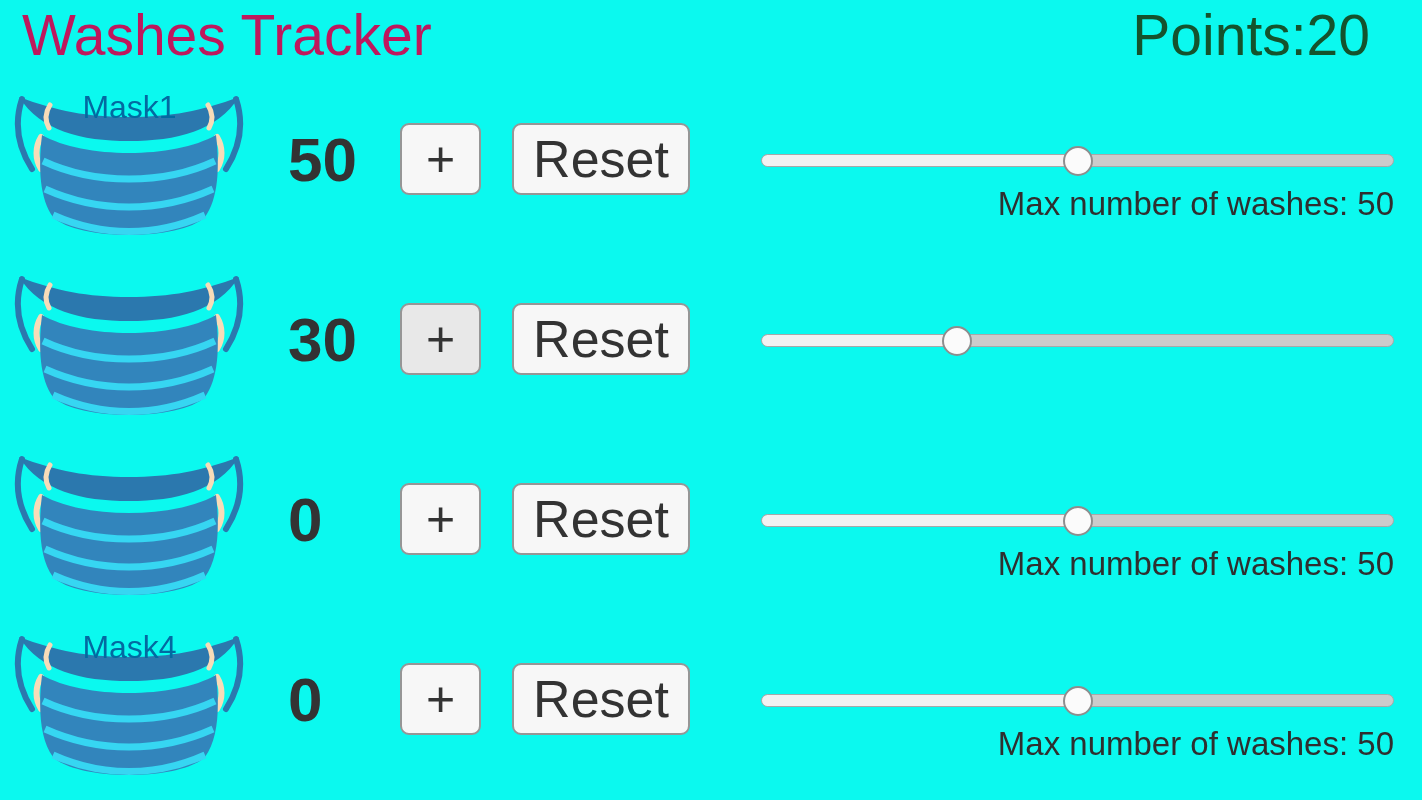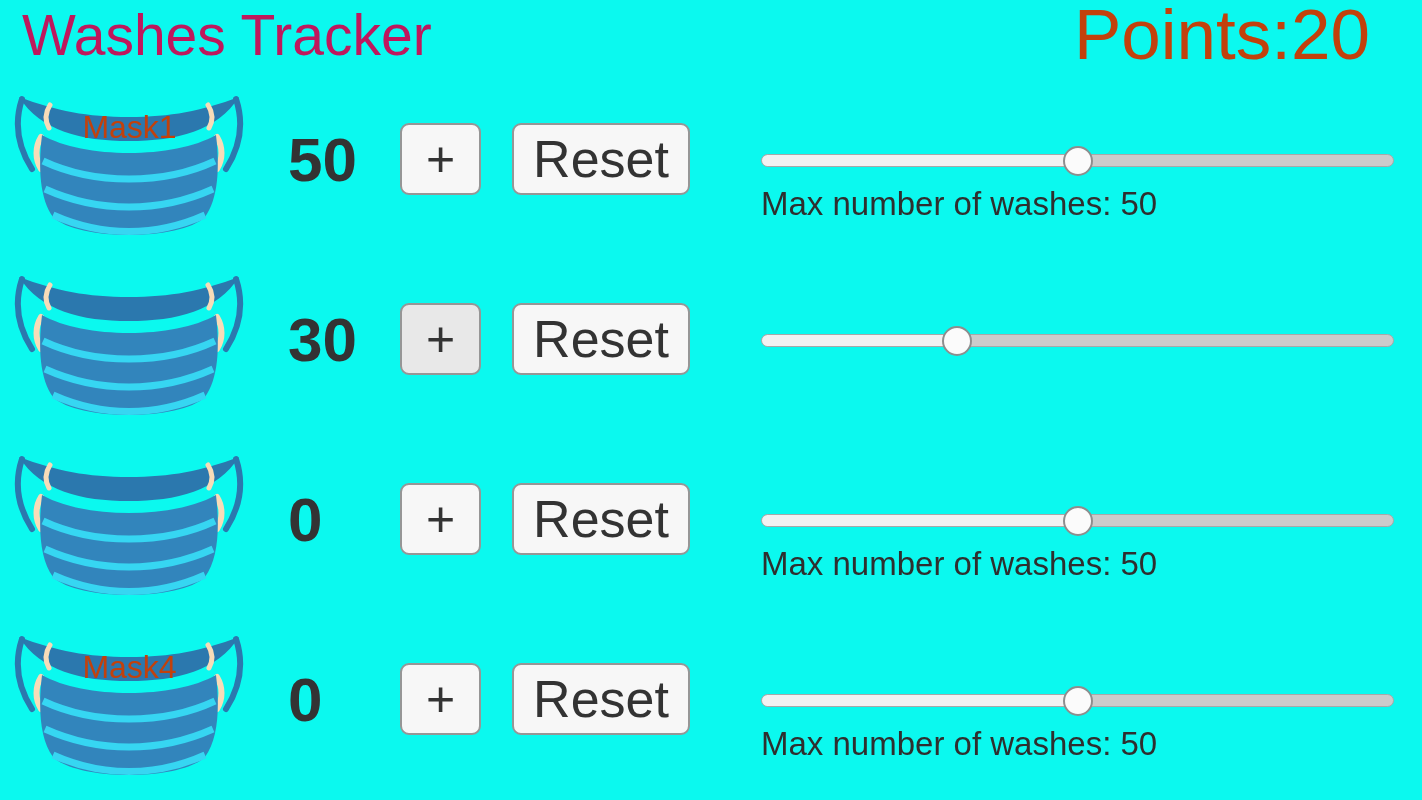--- a/index.html
+++ b/index.html
@@ -17,7 +17,7 @@
   }
   .points{
     position:absolute;right:52px;top:4px;
-    font-size:71px;line-height:62px;color:#c2410c;white-space:nowrap;
+    font-size:57px;line-height:62px;color:#14532d;white-space:nowrap;
   }
   .row{position:absolute;left:0;width:1422px;height:180px;}
   .row1{top:75px;}  .row2{top:255px;}  .row3{top:435px;}  .row4{top:615px;}

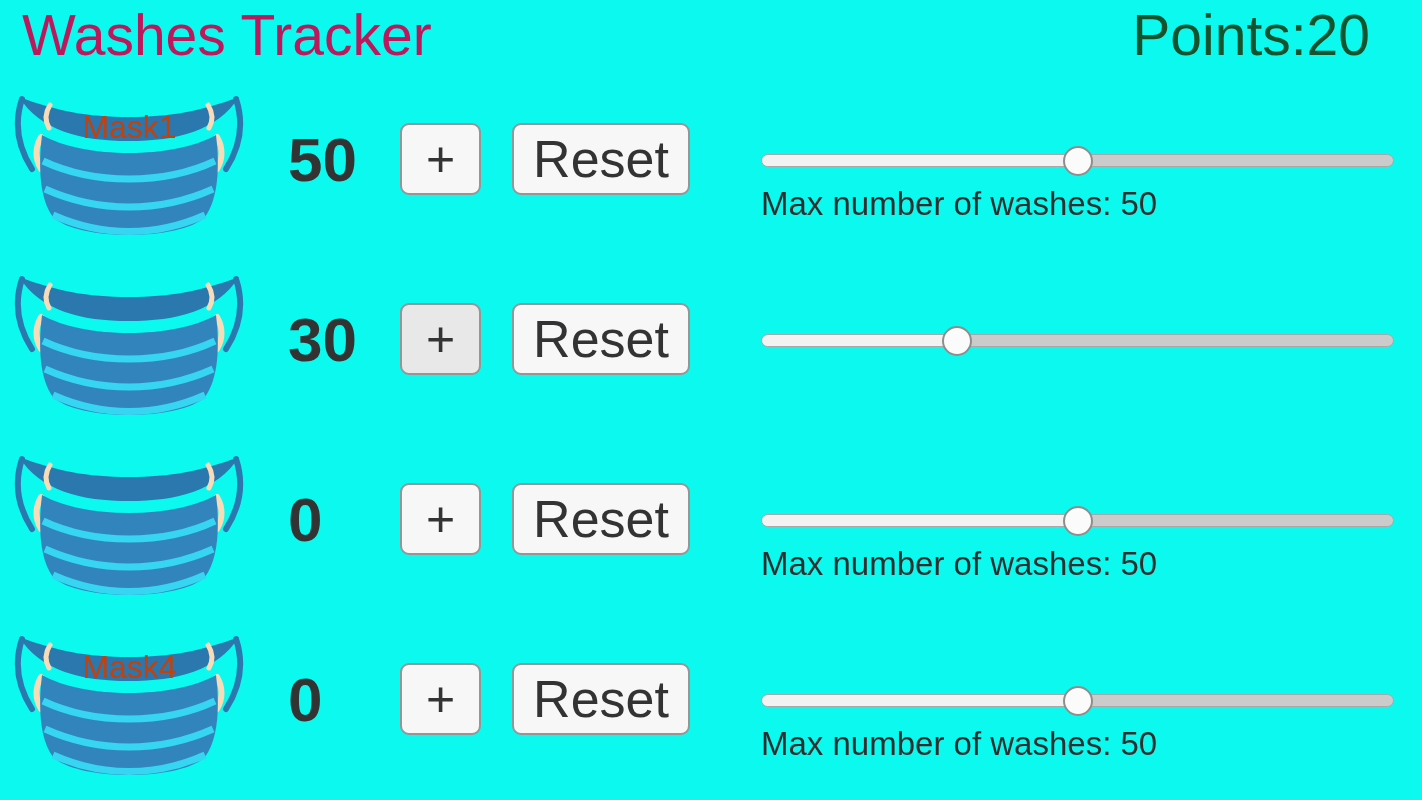--- a/index.html
+++ b/index.html
@@ -26,7 +26,7 @@
   .mask-wrap svg{position:absolute;left:0;top:0;width:235px;height:172px;}
   .mask-label{
     position:absolute;left:0;top:10px;width:235px;text-align:center;
-    font-size:32px;line-height:36px;color:#c2410c;margin-top:20px;
+    font-size:32px;line-height:36px;color:#0369a1;
   }
 
   .count{

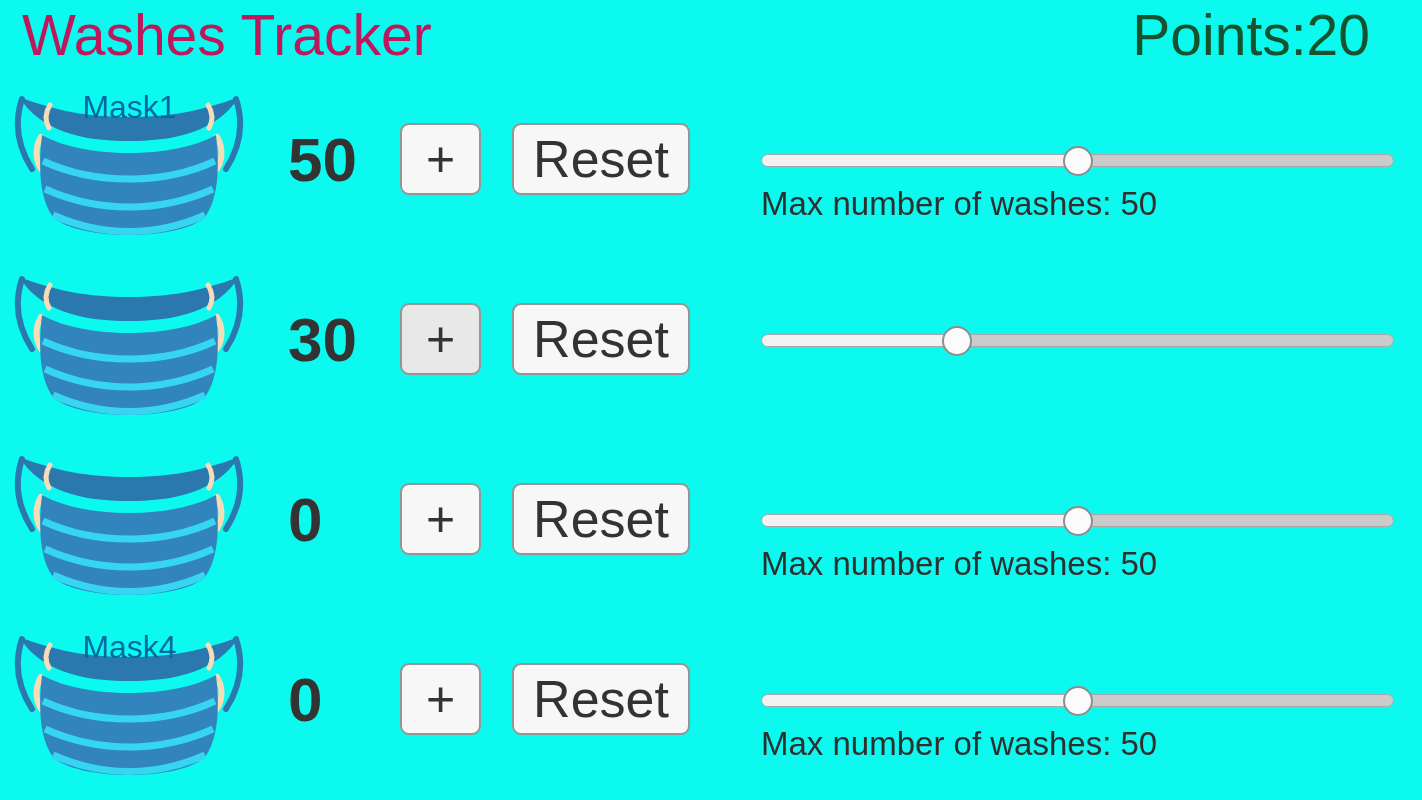--- a/index.html
+++ b/index.html
@@ -60,7 +60,7 @@
     box-sizing:border-box;
   }
   .max-label{
-    position:absolute;left:761px;top:110px;width:633px;text-align:left;
+    position:absolute;left:761px;top:110px;width:633px;text-align:right;
     font-size:33px;line-height:38px;color:#2F2F2F;white-space:nowrap;
   }
 </style>

